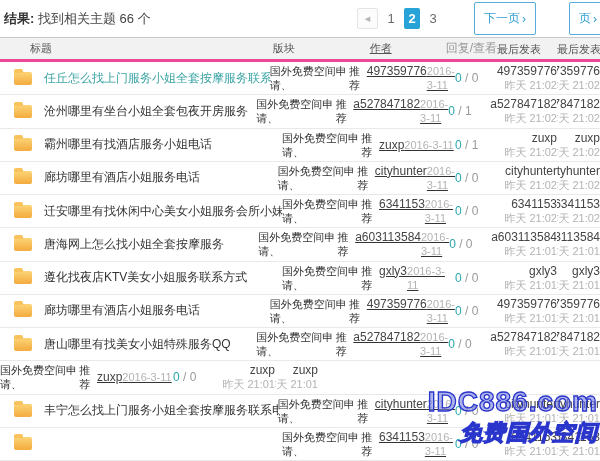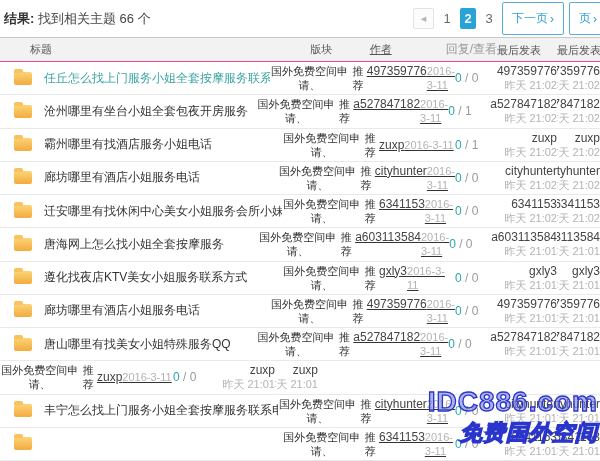--- a/index.html
+++ b/index.html
@@ -20,7 +20,7 @@
     font-size:13px; color:#6b6b6b; padding:0 3px; border-radius:2px; }
   .page-num.active { background:#28a3d8; color:#fff; font-weight:bold; }
   .pg-btn { height:33px; border:1px solid #56addc; border-radius:2px; color:#2e9fd4;
-    font-size:12px; display:flex; align-items:center; padding:0 9px; gap:2px; background:#fff; }
+    font-size:12px; display:flex; align-items:center; padding:0 9px; gap:2px; background:#fff;margin-left:28px; }
   .pg-btn .arr { font-size:12px; }
   .pg-btn.partial { padding-right:26px; margin-right:-24px; }
 

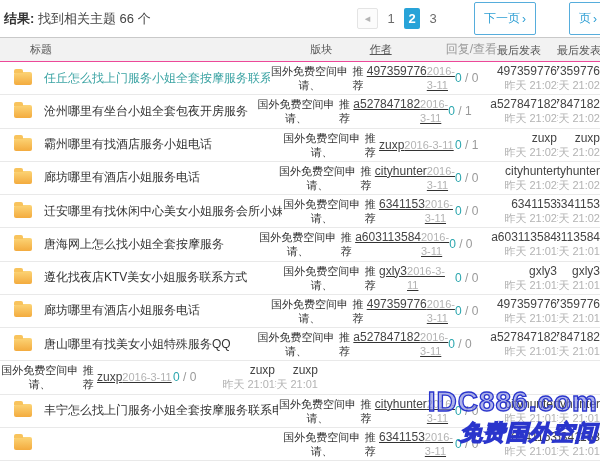--- a/index.html
+++ b/index.html
@@ -26,7 +26,7 @@
 
   
   .thead { height:25px; background:#f2f2f2; border-top:1px solid #c9c9c9;
-    border-bottom:1px solid #ec4899; display:flex; align-items:center;
+    border-bottom:3px solid #ec4899; display:flex; align-items:center;
     font-size:11px; color:#555; }
   .rows  { }
   .row { height:33.25px; display:flex; align-items:center; border-bottom:1px solid #e9e9e9; }

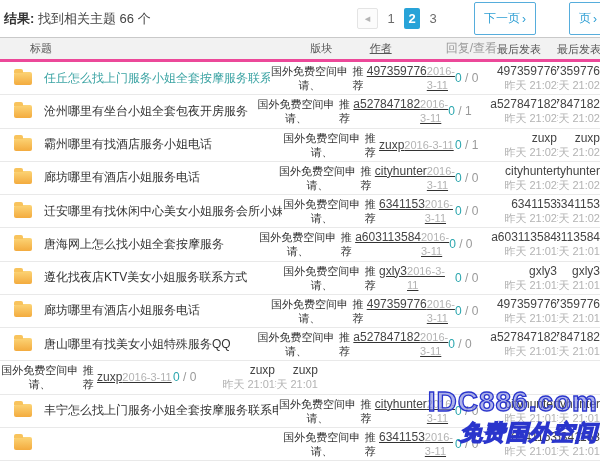--- a/index.html
+++ b/index.html
@@ -32,7 +32,7 @@
   .row { height:33.25px; display:flex; align-items:center; border-bottom:1px solid #e9e9e9; }
 
   .c-title  { flex:1 1 auto; min-width:0; display:flex; align-items:center; padding-left:14px; }
-  .c-forum  { flex:0 0 97px;text-align:center; }
+  .c-forum  { flex:0 0 97px; }
   .c-author { flex:0 0 76px;text-decoration:underline; }
   .c-repl   { flex:0 0 42px; }
   .c-last   { flex:0 0 60px; }

